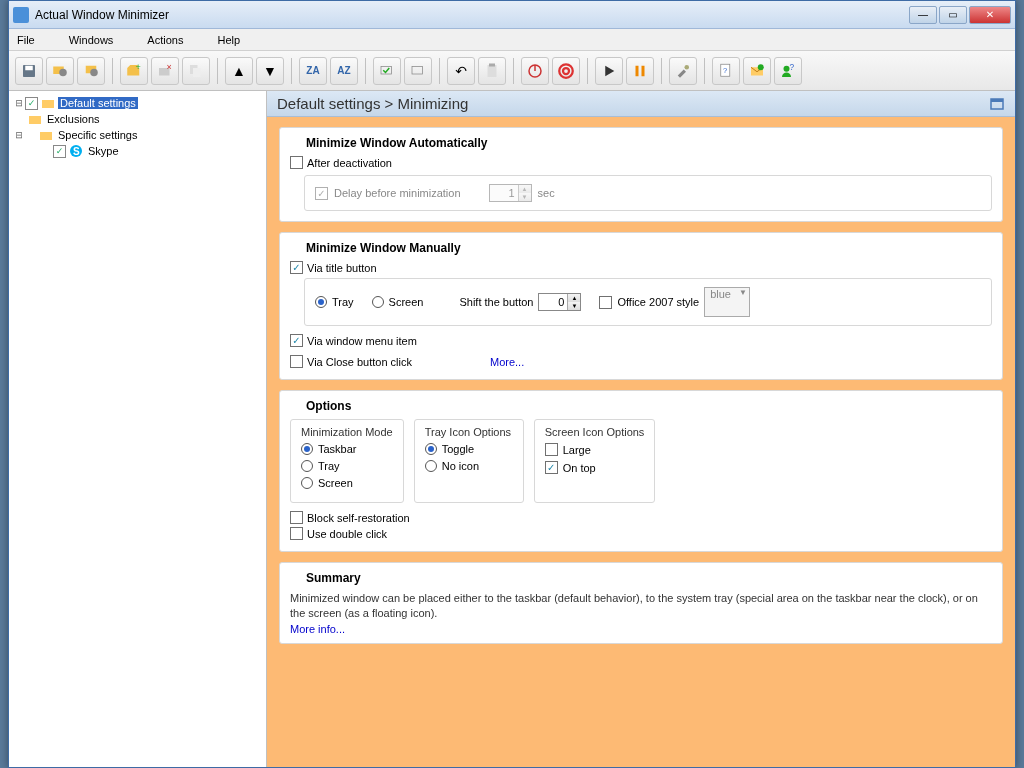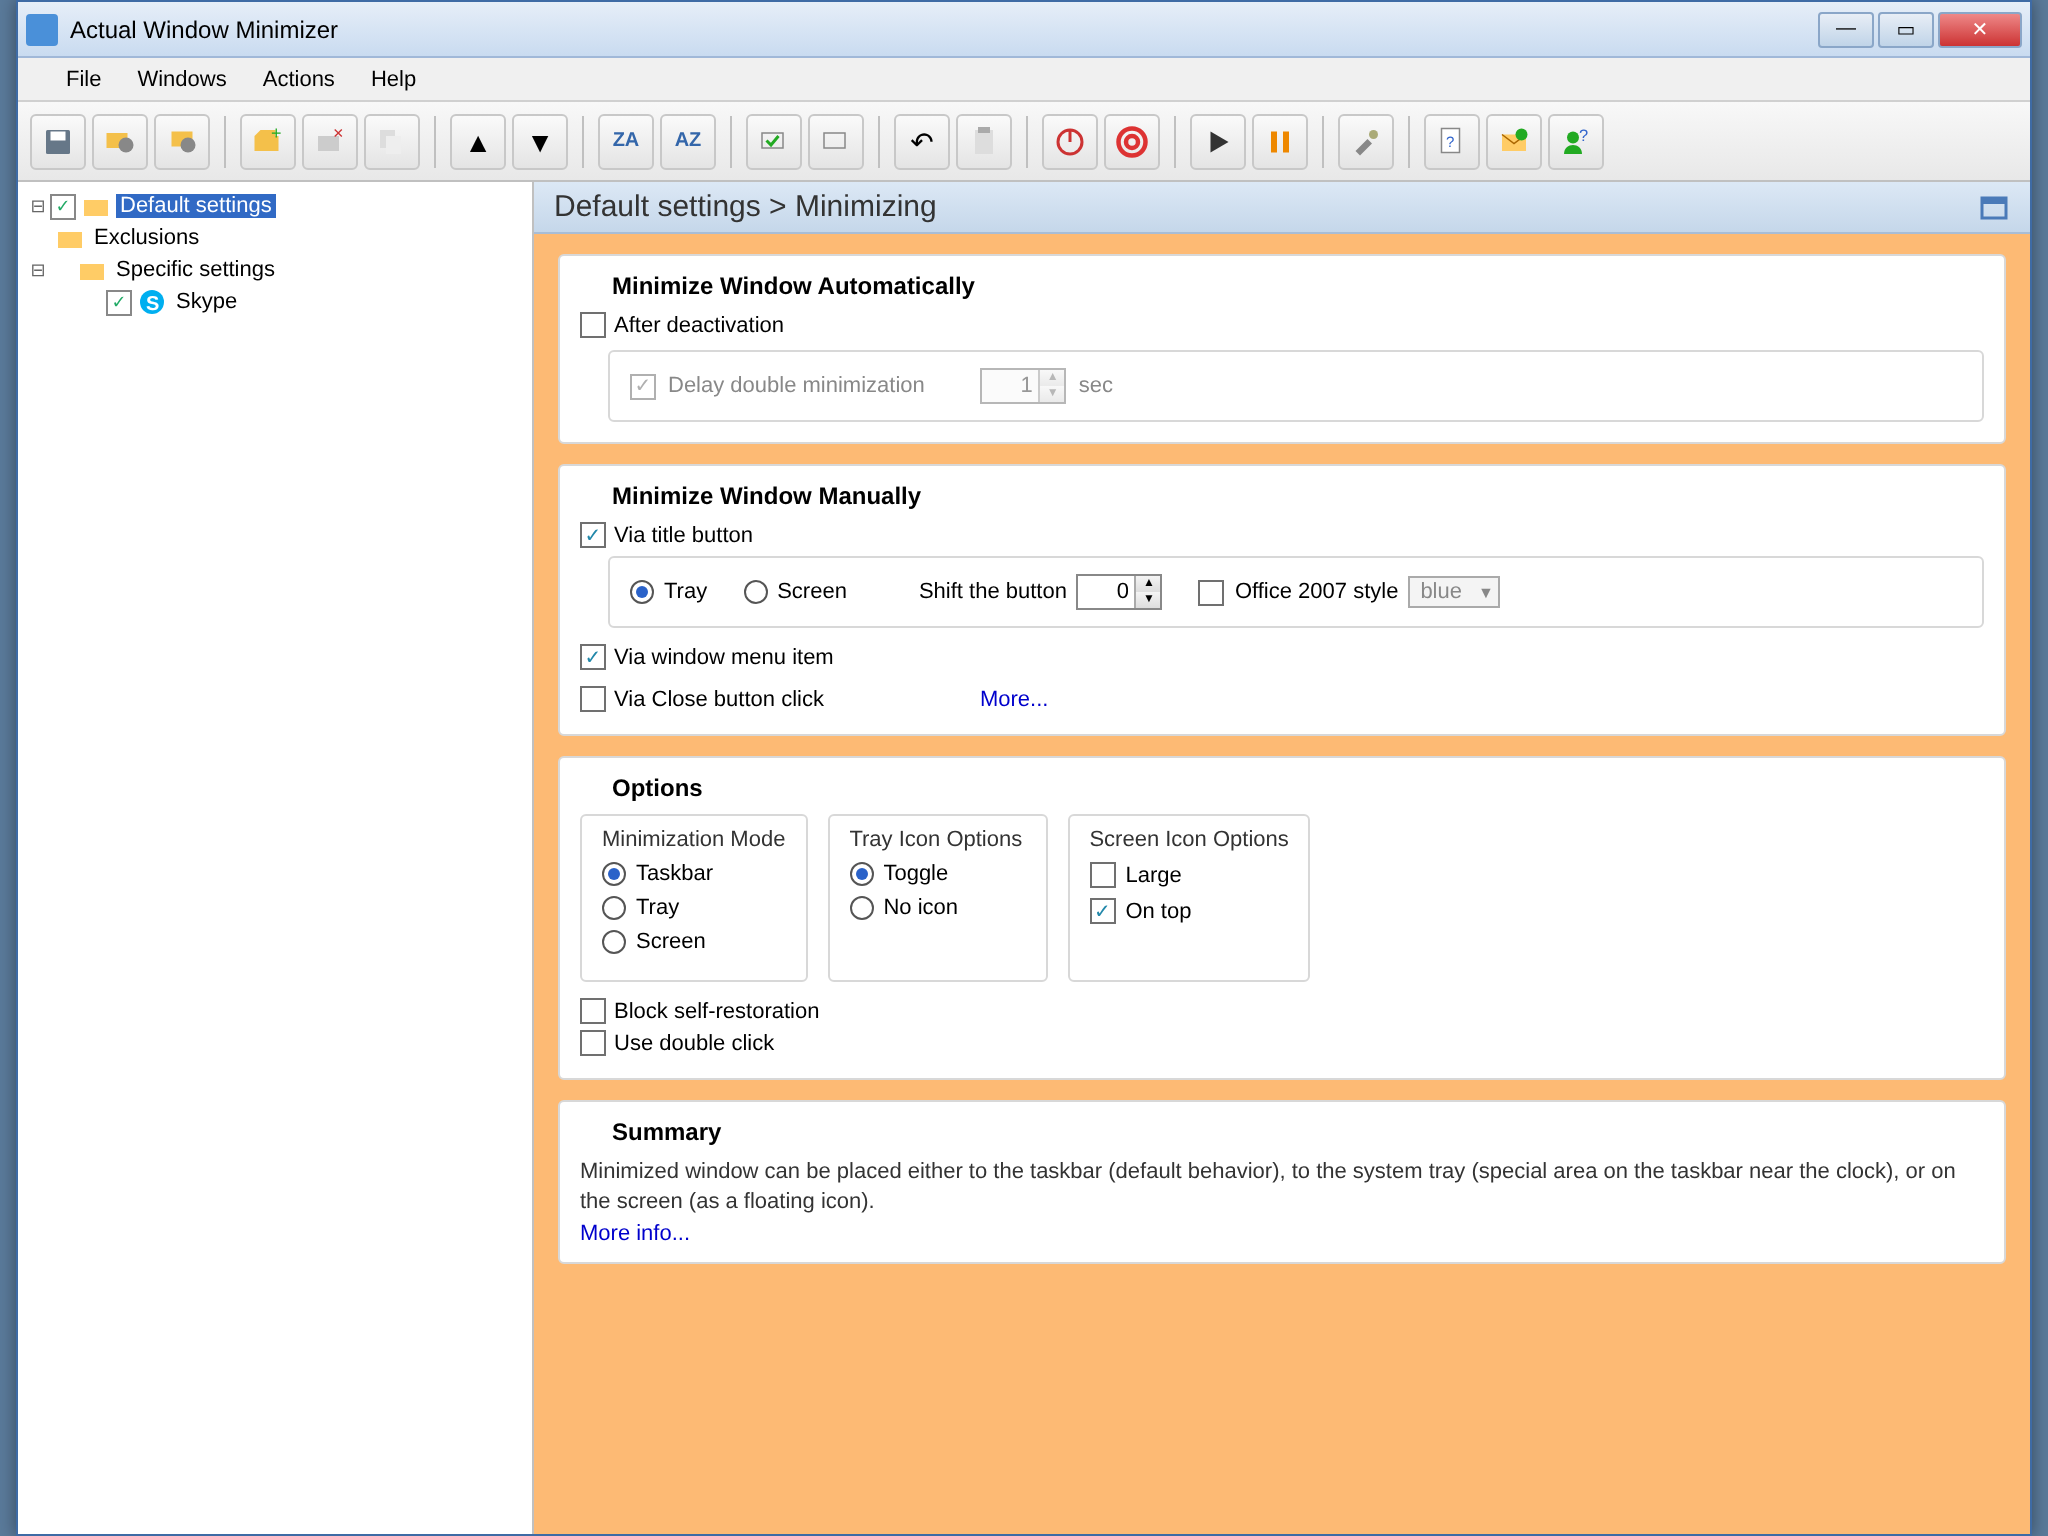--- a/index.html
+++ b/index.html
@@ -11,7 +11,7 @@
 .winbtns { display: flex; gap: 2px; }
 .winbtn { width: 28px; height: 18px; background: linear-gradient(#e8eef6,#c0d4e8); border: 1px solid #8aa6c8; border-radius: 2px; display: flex; align-items: center; justify-content: center; font-size: 10px; cursor: pointer; }
 .winbtn.close { background: linear-gradient(#e88,#c33); color: #fff; width: 42px; }
-.menubar { height: 22px; background: #f0f0f0; border-bottom: 1px solid #d0d0d0; display: flex; align-items: center; padding: 0 16px; gap: 2px; }
+.menubar { height: 22px; background: #f0f0f0; border-bottom: 1px solid #d0d0d0; display: flex; align-items: center; padding: 0 0; gap: 18px; }
 .menuitem { padding: 2px 8px; cursor: pointer; }
 .toolbar { height: 40px; background: linear-gradient(#f8f8f8,#e8e8e8); border-bottom: 1px solid #c0c0c0; display: flex; align-items: center; padding: 0 6px; gap: 3px; }
 .tbtn { width: 28px; height: 28px; background: linear-gradient(#fafafa,#e4e4e4); border: 1px solid #c8c8c8; border-radius: 3px; display: flex; align-items: center; justify-content: center; cursor: pointer; font-size: 14px; }

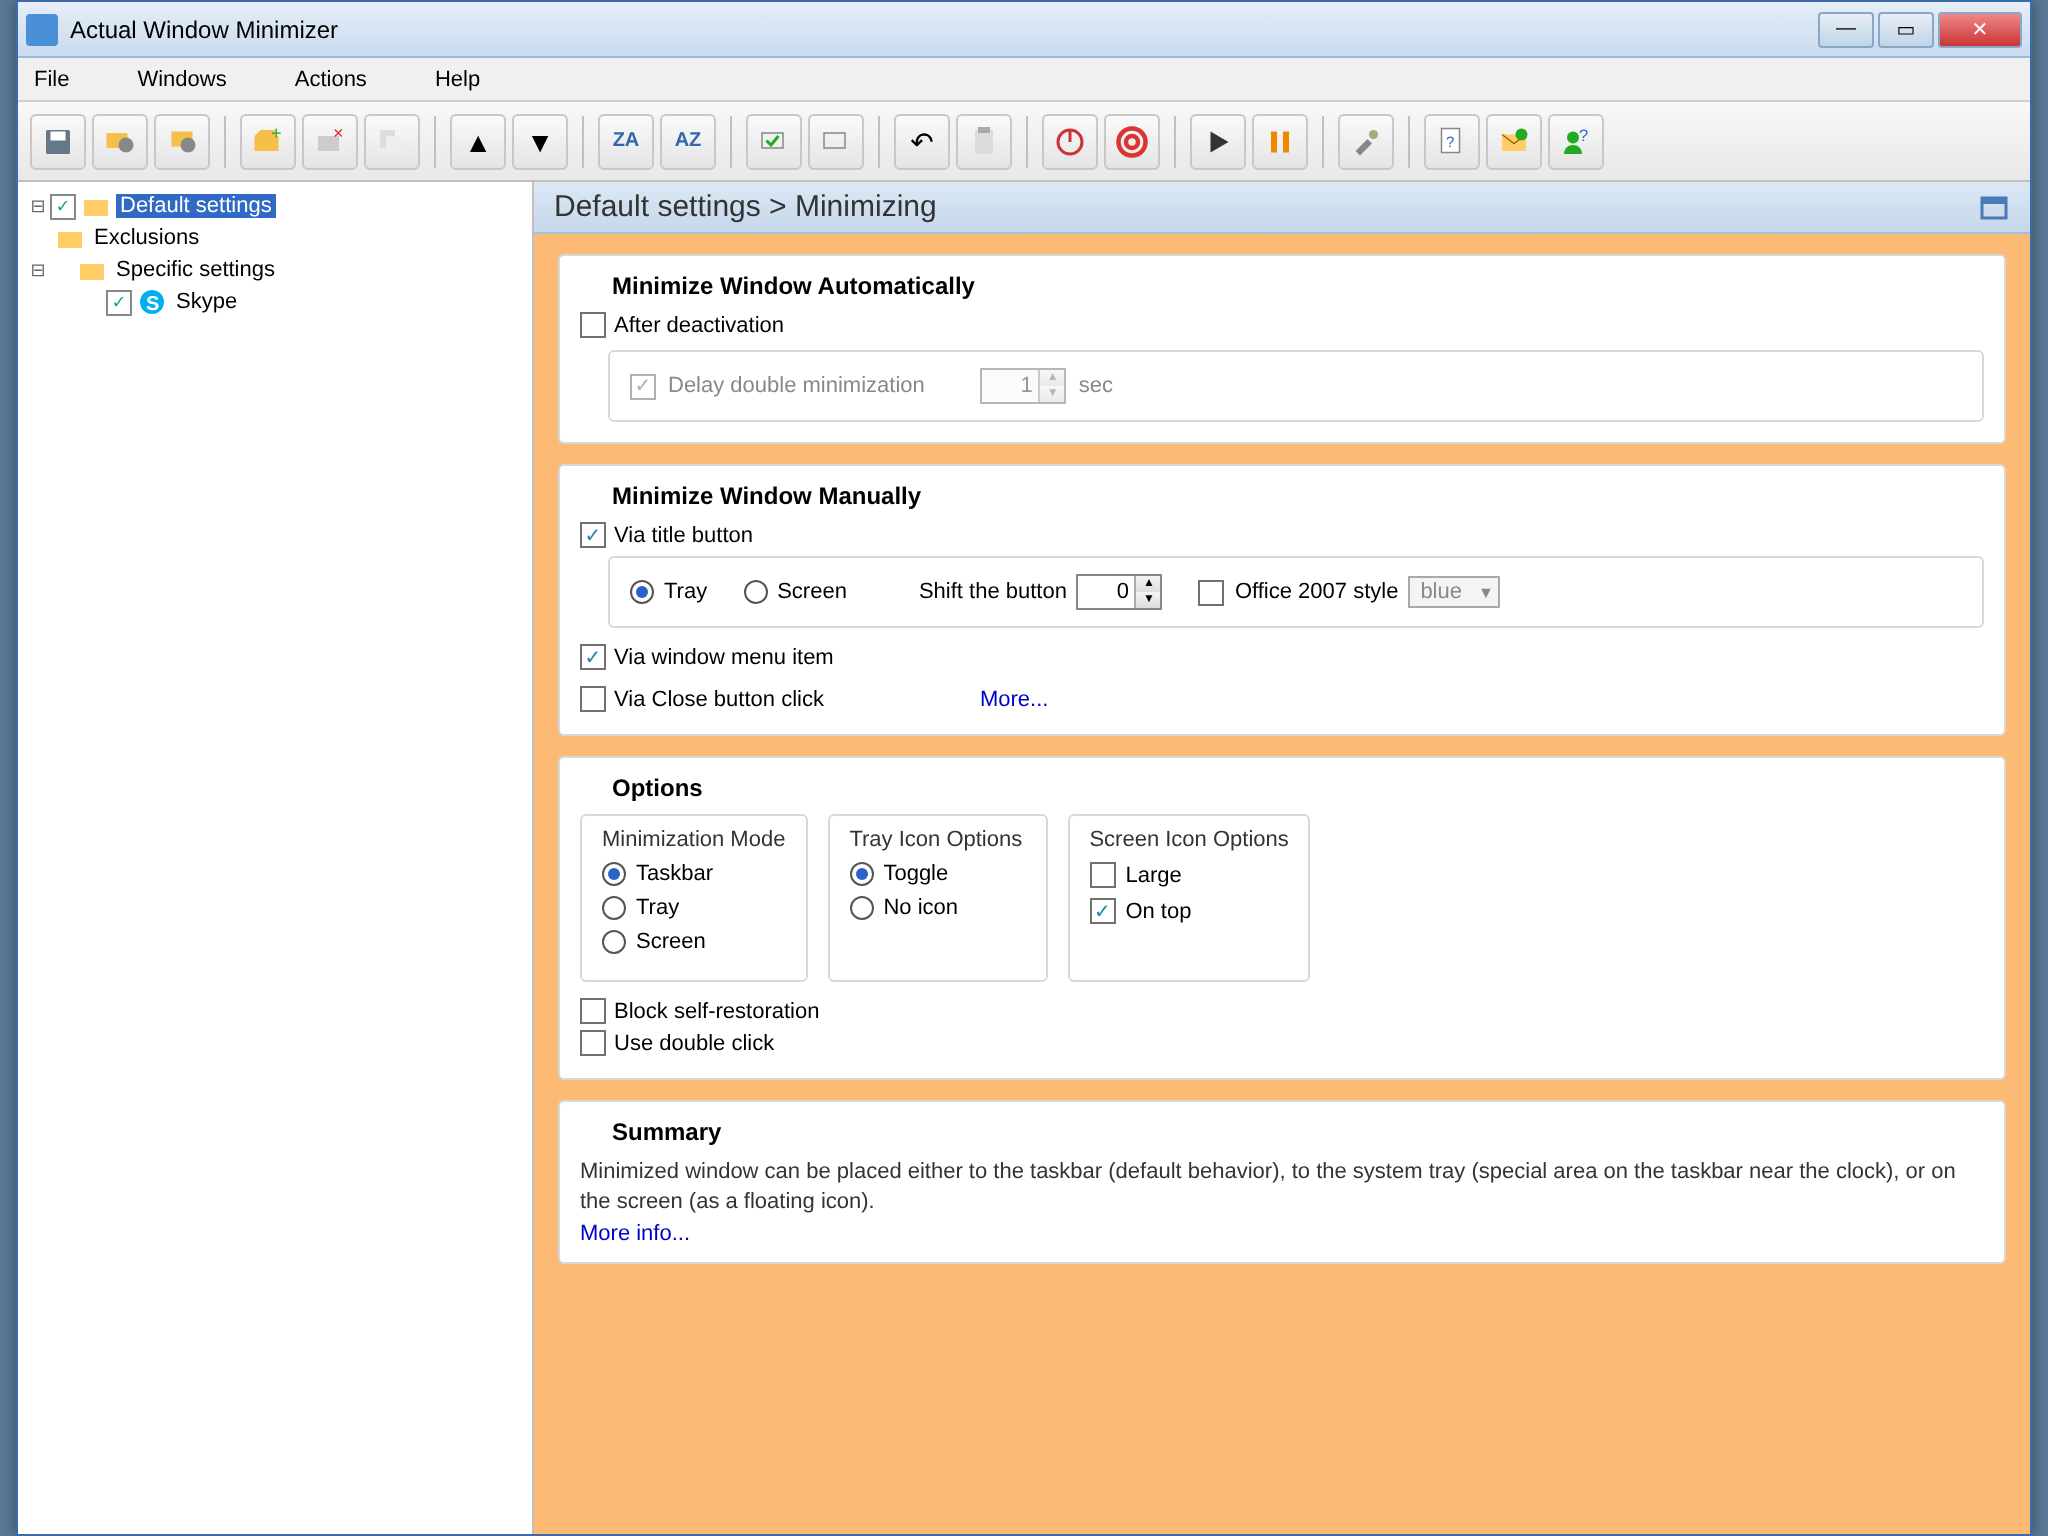--- a/index.html
+++ b/index.html
@@ -265,7 +265,7 @@
           </div>
           <div class="nested">
             <span class="chkbox checked disabled"></span>
-            <span class="disabled-text">Delay double minimization</span>
+            <span class="disabled-text">Delay before minimization</span>
             <span style="flex:0 0 16px"></span>
             <span class="spinner" style="opacity:.6">
               <input disabled="" value="1" style="">

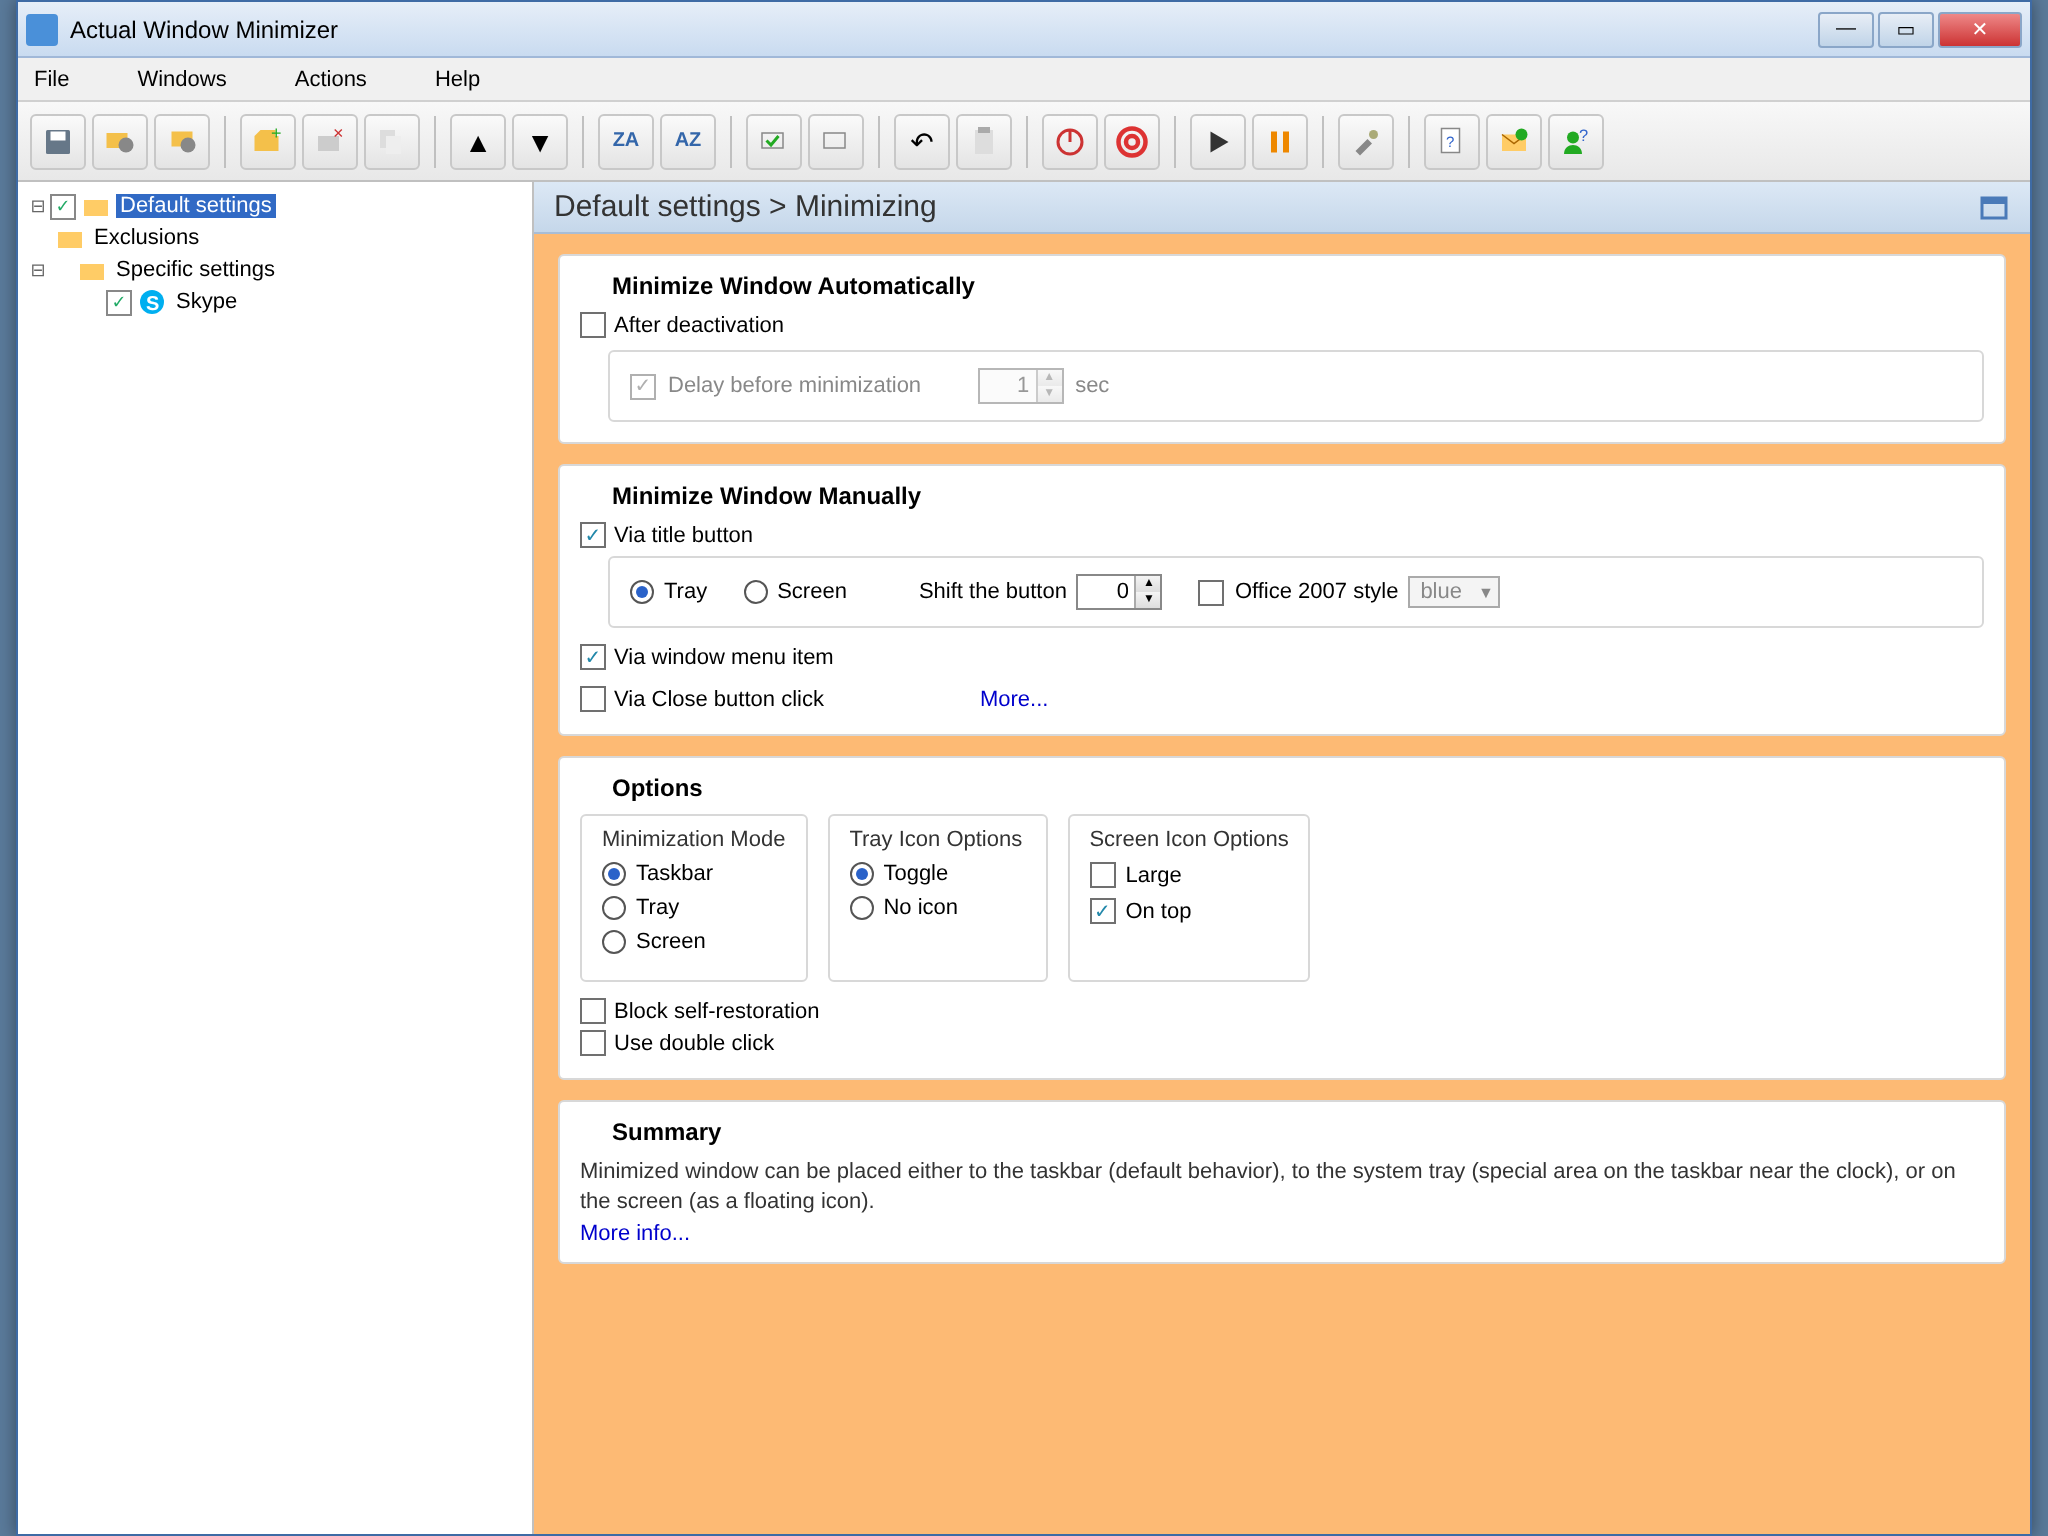--- a/index.html
+++ b/index.html
@@ -52,7 +52,7 @@
 .opt-cols { display: flex; gap: 10px; margin-bottom: 8px; }
 .opt-col { border: 1px solid #d8d8d8; border-radius: 3px; padding: 6px 10px 8px 10px; min-width: 110px; }
 .opt-col .col-title { margin-bottom: 4px; color: #333; }
-.select { display: inline-flex; align-items: center; border: 1px solid #aaa; background: #f4f4f4; height: 16px; padding: 0 2px 0 5px; color: #888; }
+.select { display: inline-flex; align-items: flex-start; border: 1px solid #aaa; background: #f4f4f4; height: 30px; padding: 0 2px 0 5px; color: #888; }
 .select .arr { margin-left: 8px; font-size: 8px; color: #888; }
 .disabled-text { color: #888; }
 .summary-text { font-size: 11px; line-height: 1.35; color: #333; margin-bottom: 2px; }

